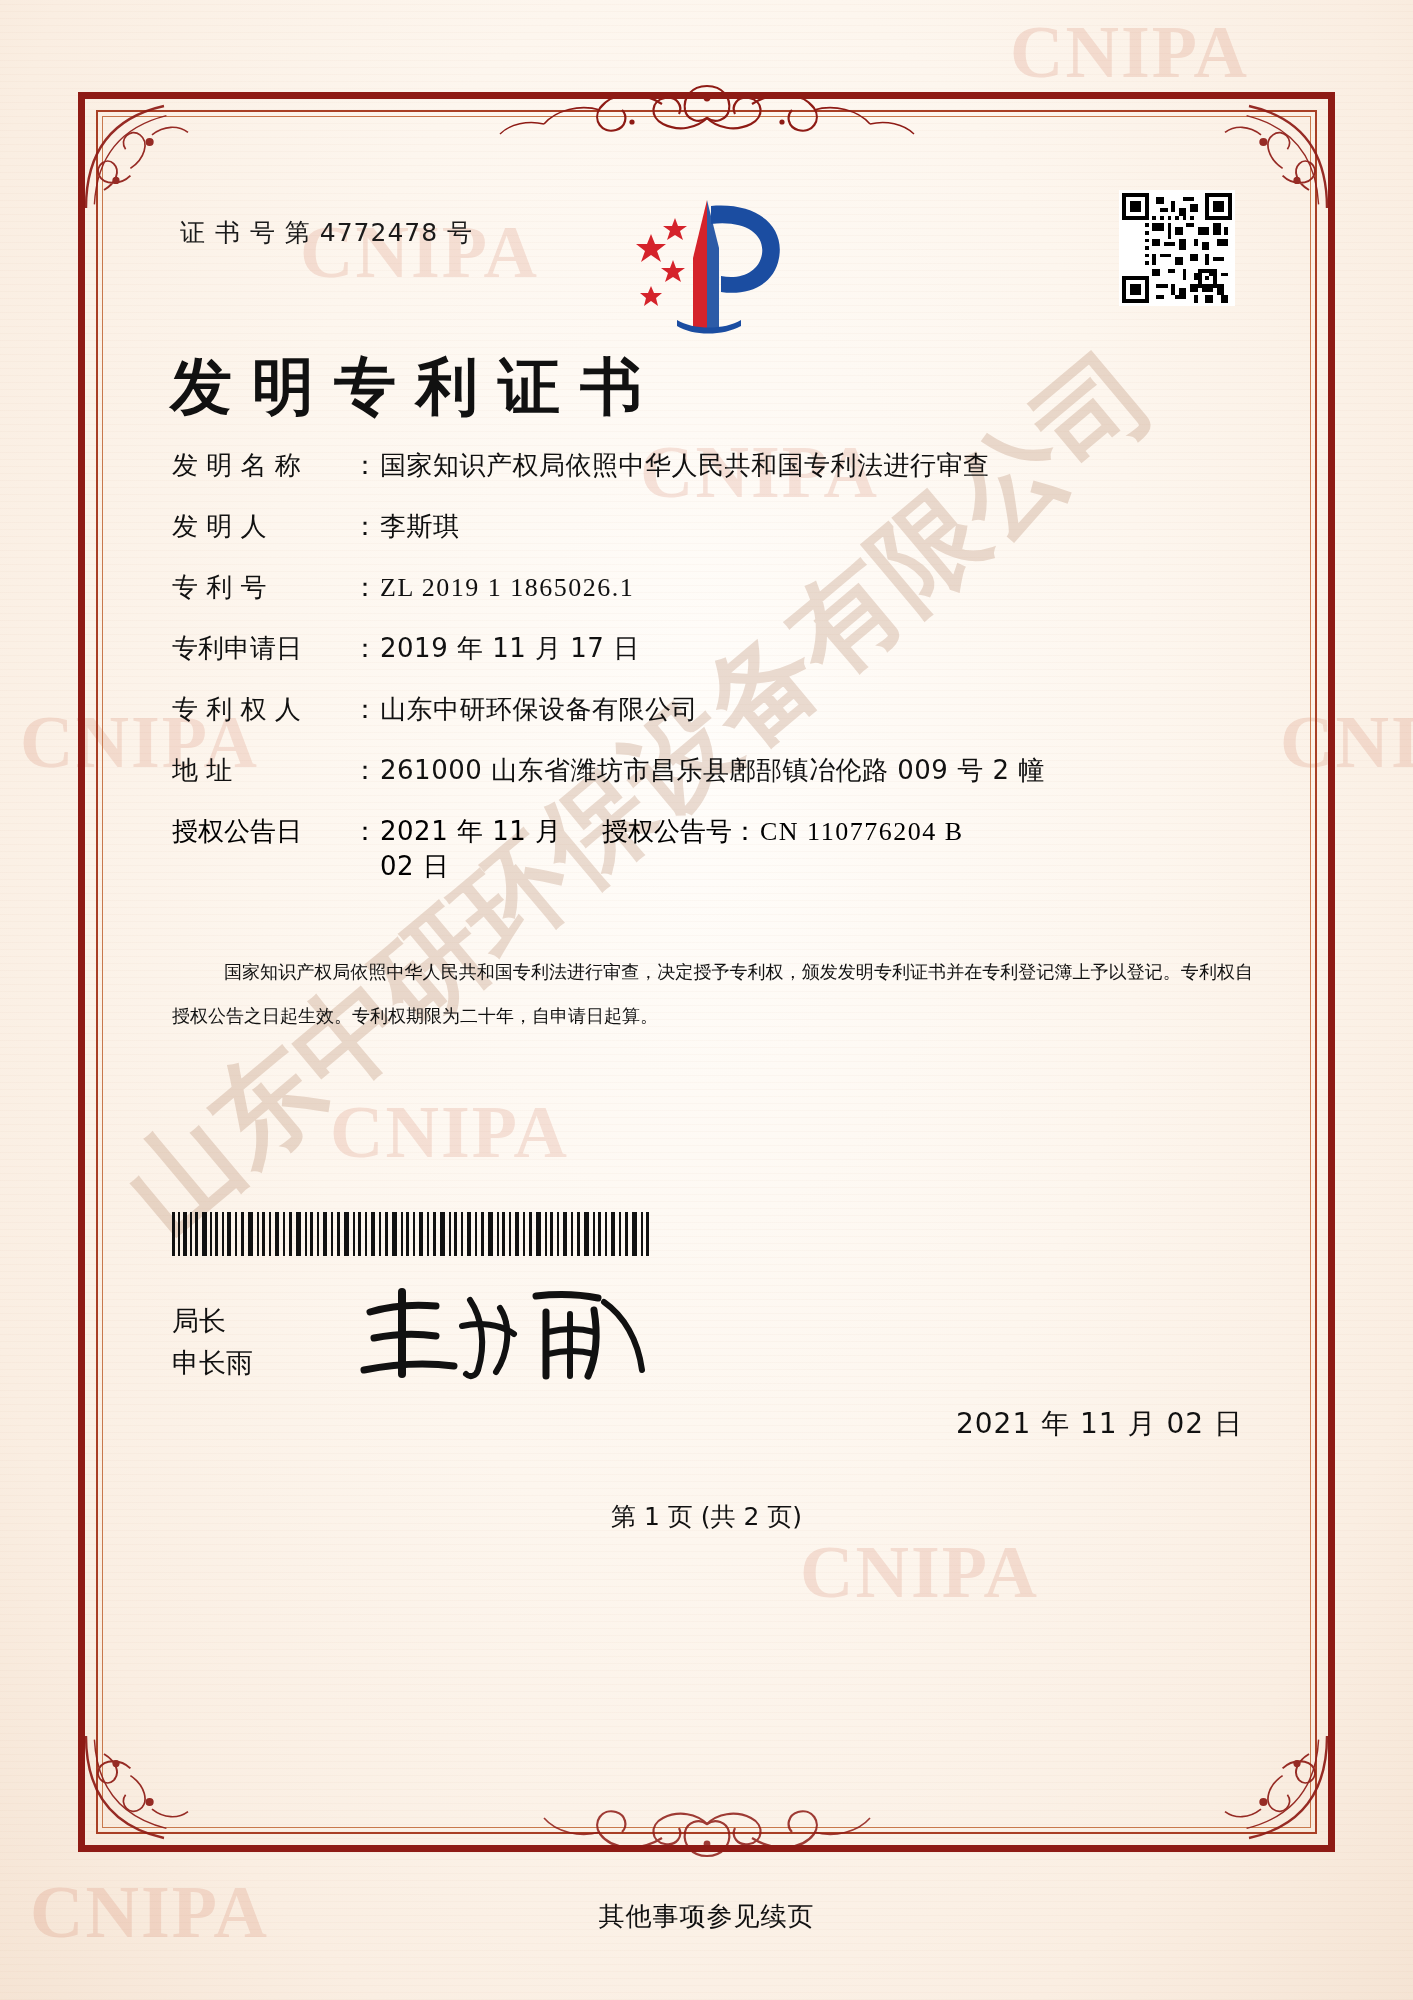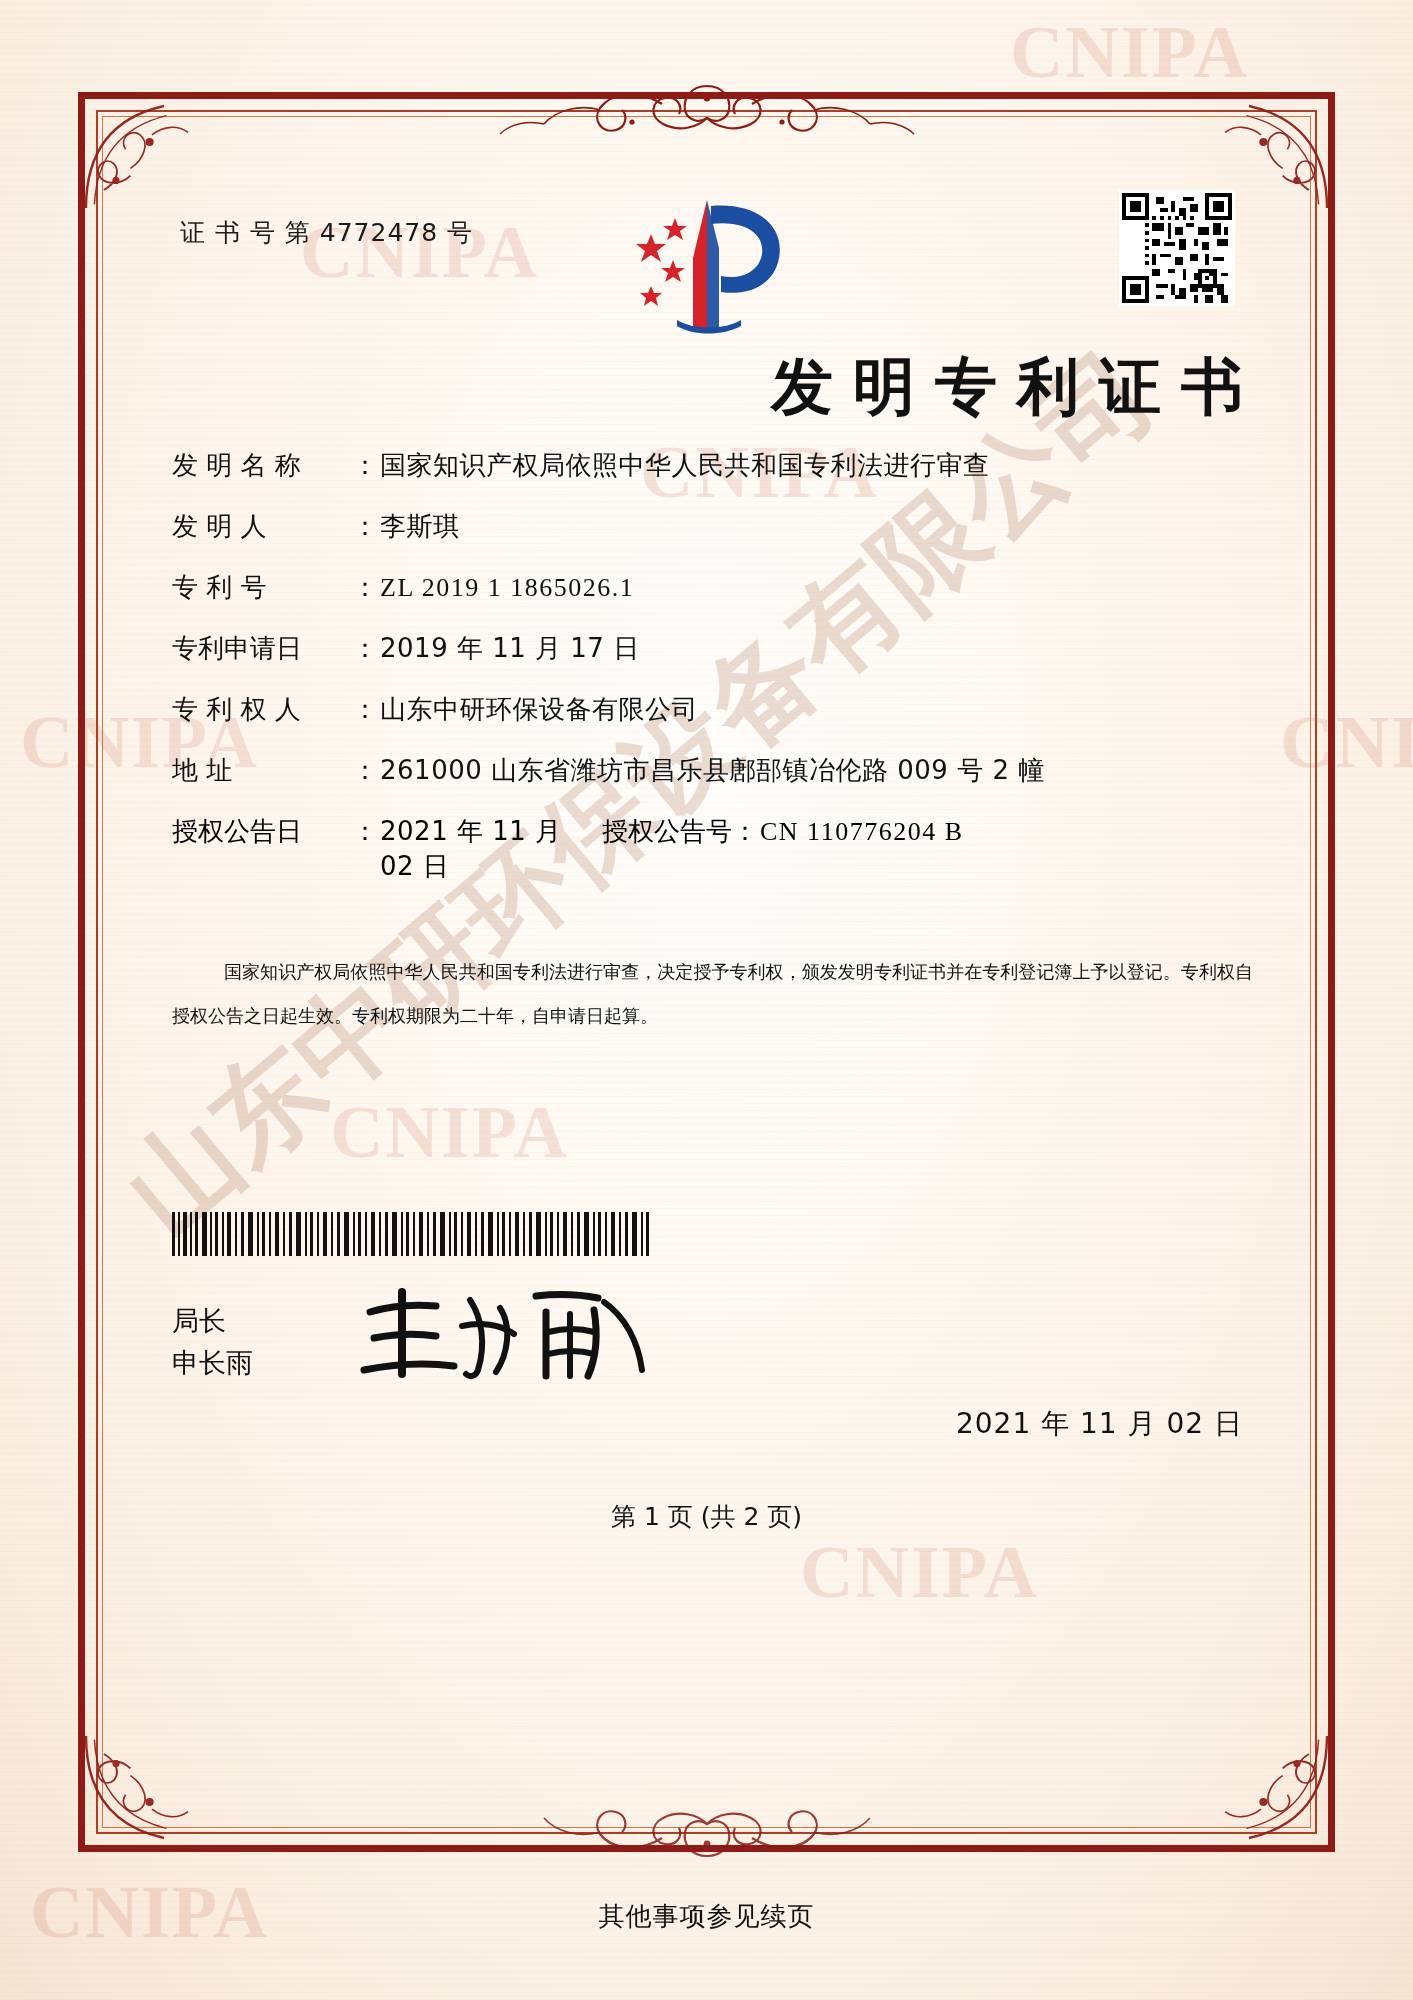--- a/index.html
+++ b/index.html
@@ -175,7 +175,7 @@
     position: absolute;
     left: 0; right: 0;
     top: 195px;
-    text-align: right;
+    text-align: left;
     font-size: 62px;
     letter-spacing: 20px;
     font-weight: bold;

